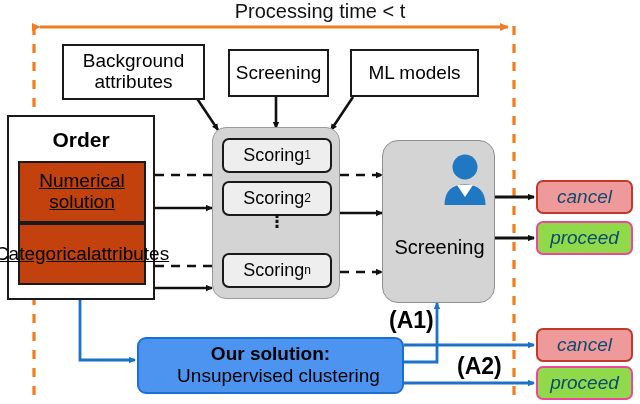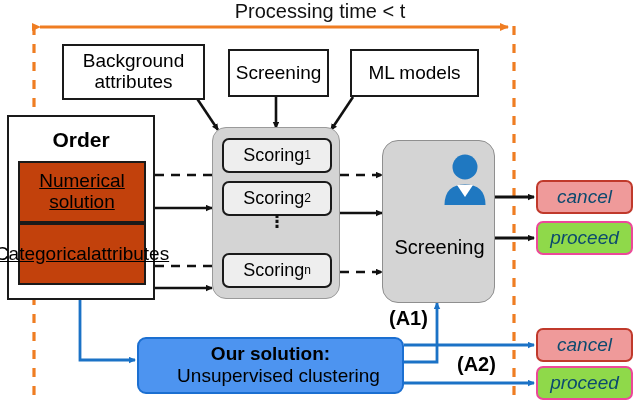--- a/index.html
+++ b/index.html
@@ -45,7 +45,7 @@
   .sol-l2{font-size:19px;text-align:center;line-height:1.12;margin-left:16px;}
 
   
-  .lbl{position:absolute;font-weight:bold;font-size:20px;color:#000;}
+  .lbl{position:absolute;font-weight:bold;font-size:23px;color:#000;}
   .title-top{position:absolute;font-size:20px;color:#111;
              width:100%;text-align:center;}
   .person-icon{position:absolute;}

